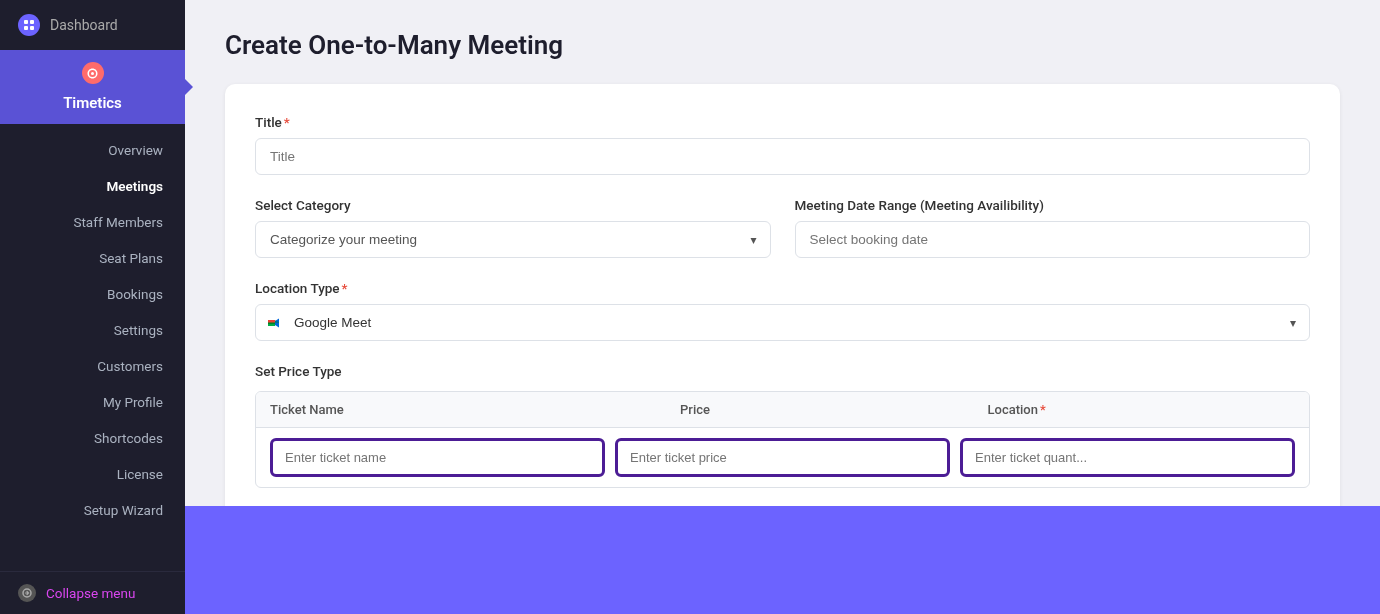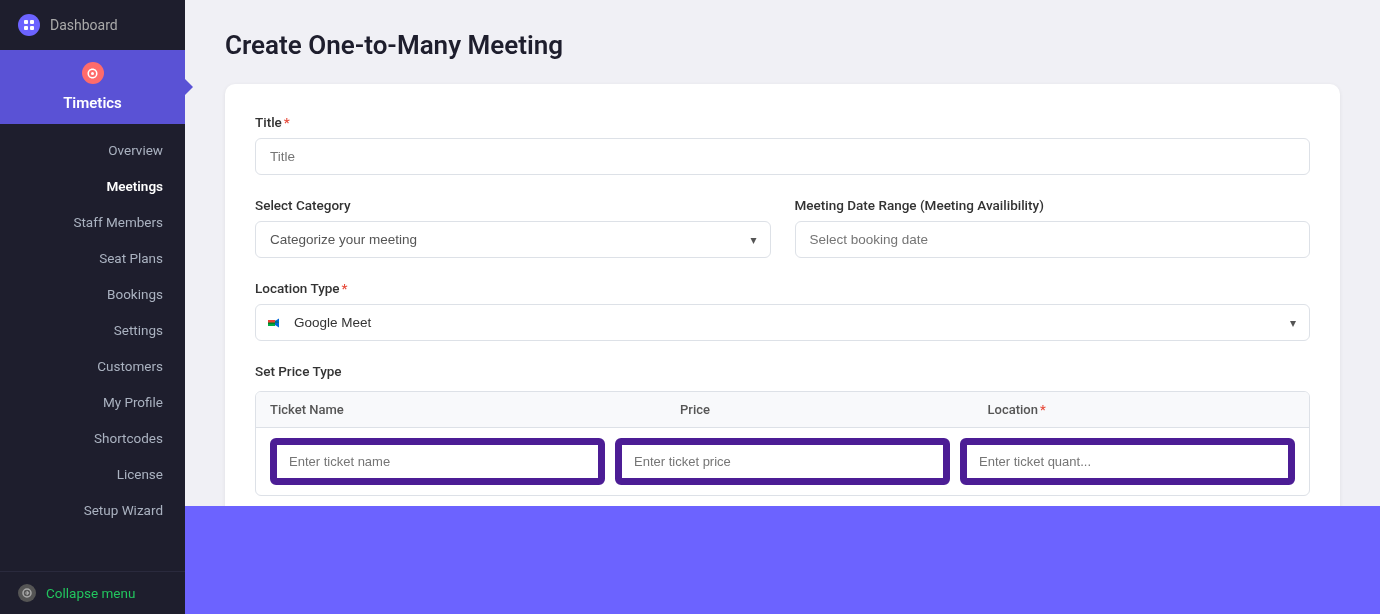--- a/index.html
+++ b/index.html
@@ -299,7 +299,7 @@
     .price-input {
       flex: 1;
       padding: 9px 12px;
-      border: 7px solid #4c1d95;
+      border: 3px solid #4c1d95;
       border-radius: 6px;
       font-size: 13px;
       color: #999;

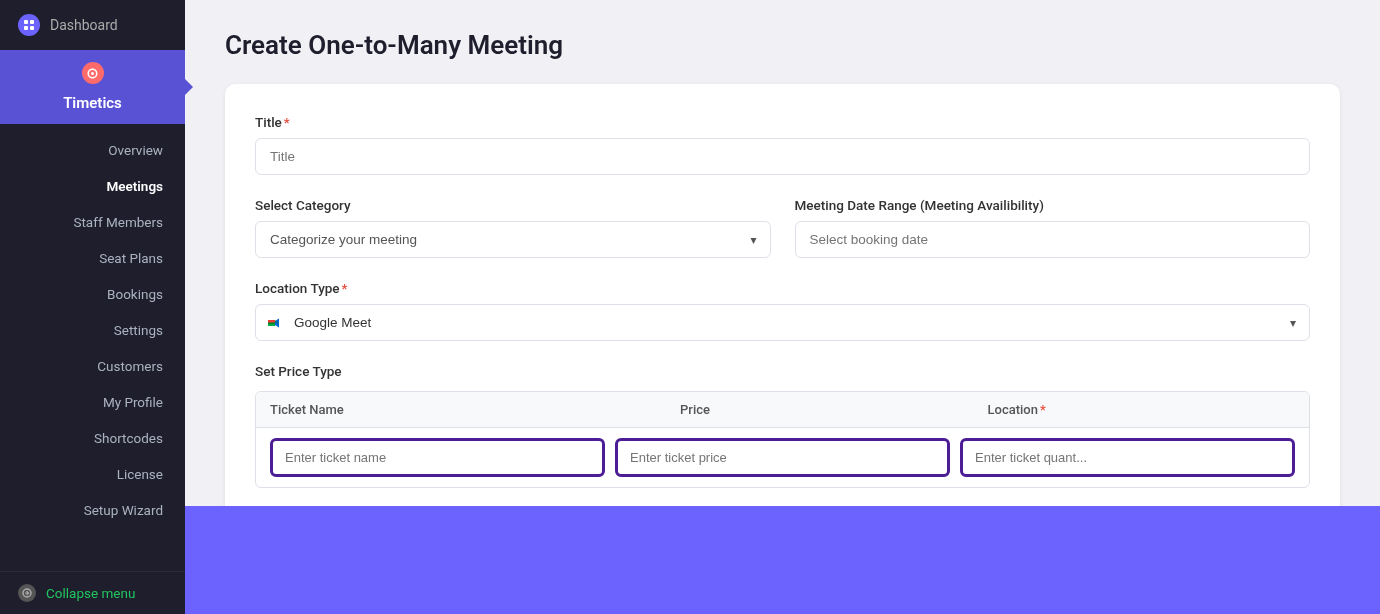--- a/index.html
+++ b/index.html
@@ -109,7 +109,7 @@
       align-items: center;
       gap: 10px;
       padding: 12px 18px;
-      color: #22c55e;
+      color: #d946ef;
       font-size: 13.5px;
       cursor: pointer;
       border-top: 1px solid #2a2a3d;

